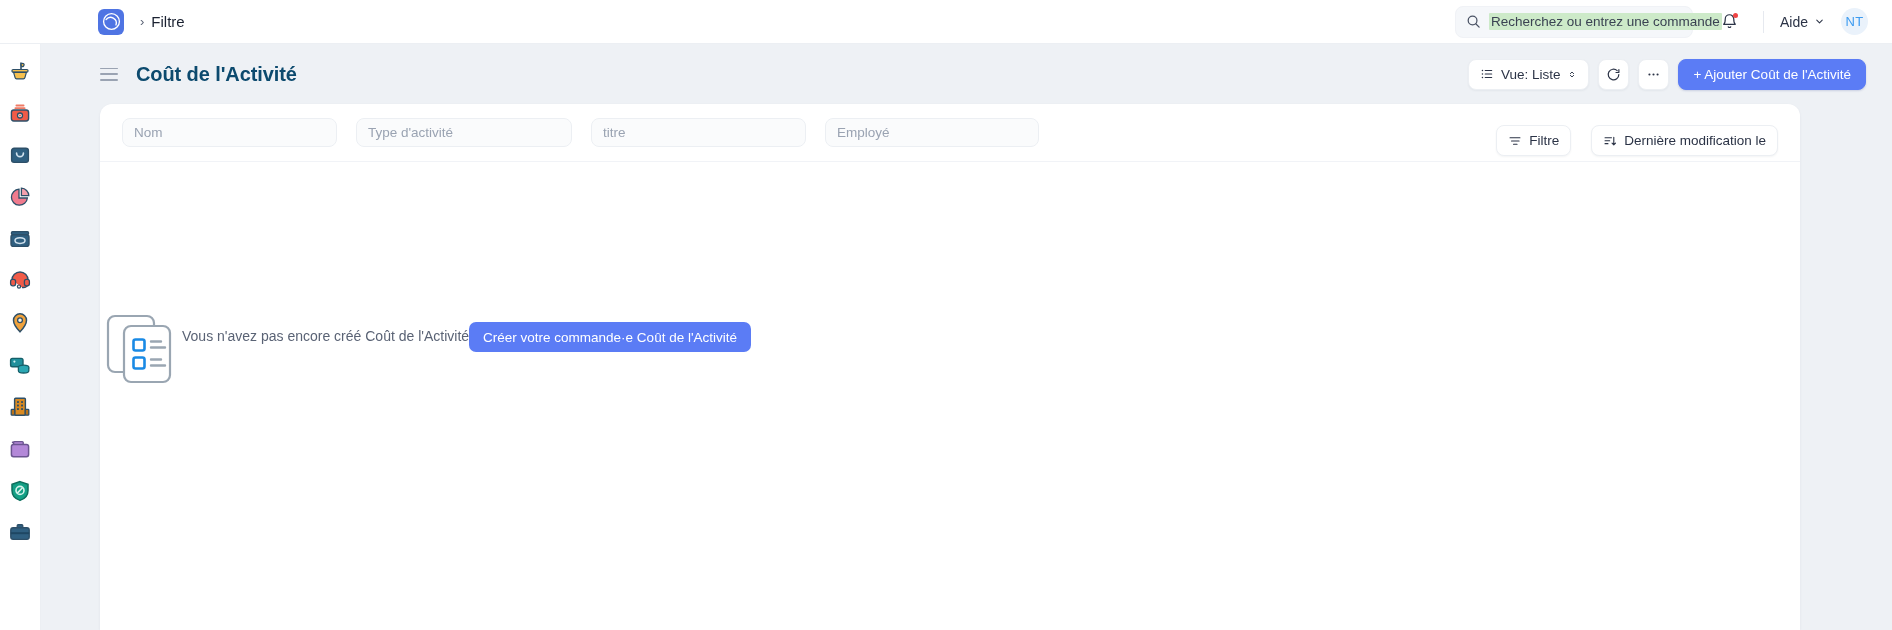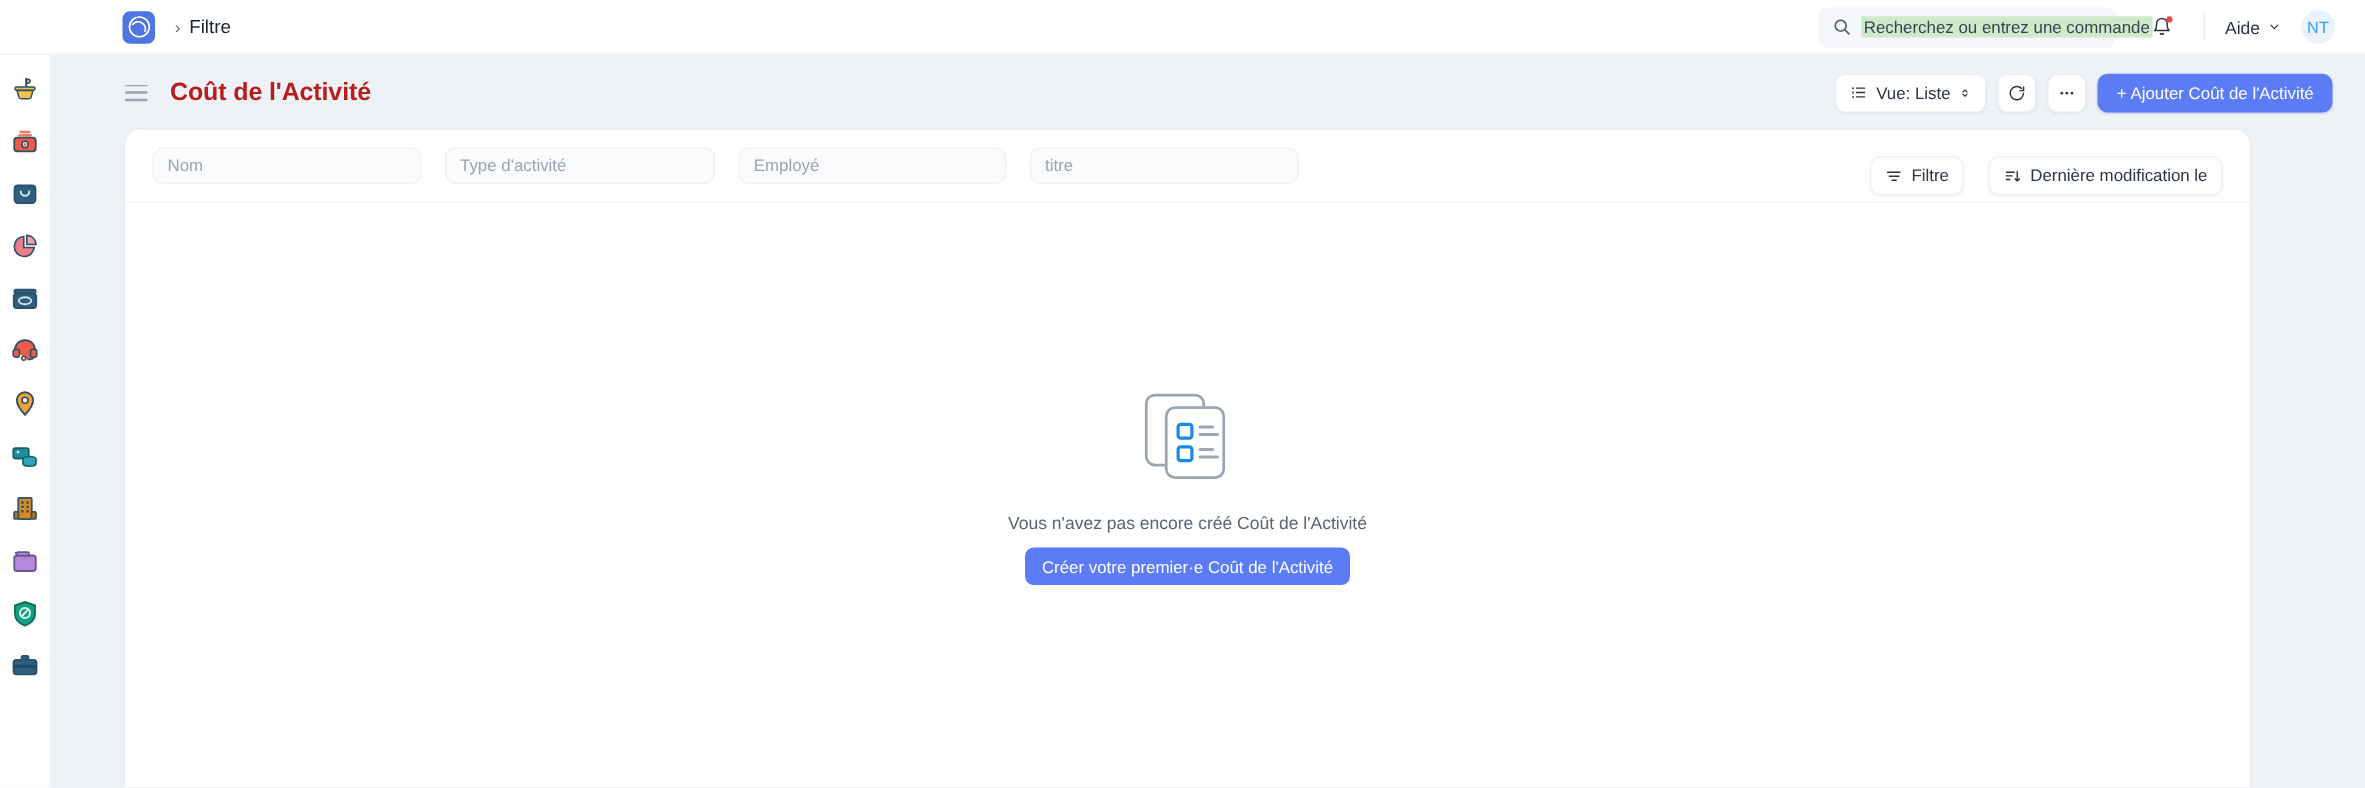--- a/index.html
+++ b/index.html
@@ -111,7 +111,7 @@
     display: flex; flex-direction: column; justify-content: space-between; cursor: pointer; }
   .hamburger i { display: block; height: 1.6px; background: #9aa3b2; border-radius: 2px; }
   .page-title {
-    font-size: 20px; font-weight: 700; color: #b91c1c;
+    font-size: 20px; font-weight: 700; color: #0c4a6e;
     margin-left: 18px; letter-spacing: -0.1px;
   }
   .head-actions { margin-left: auto; display: flex; align-items: center; gap: 9px; }

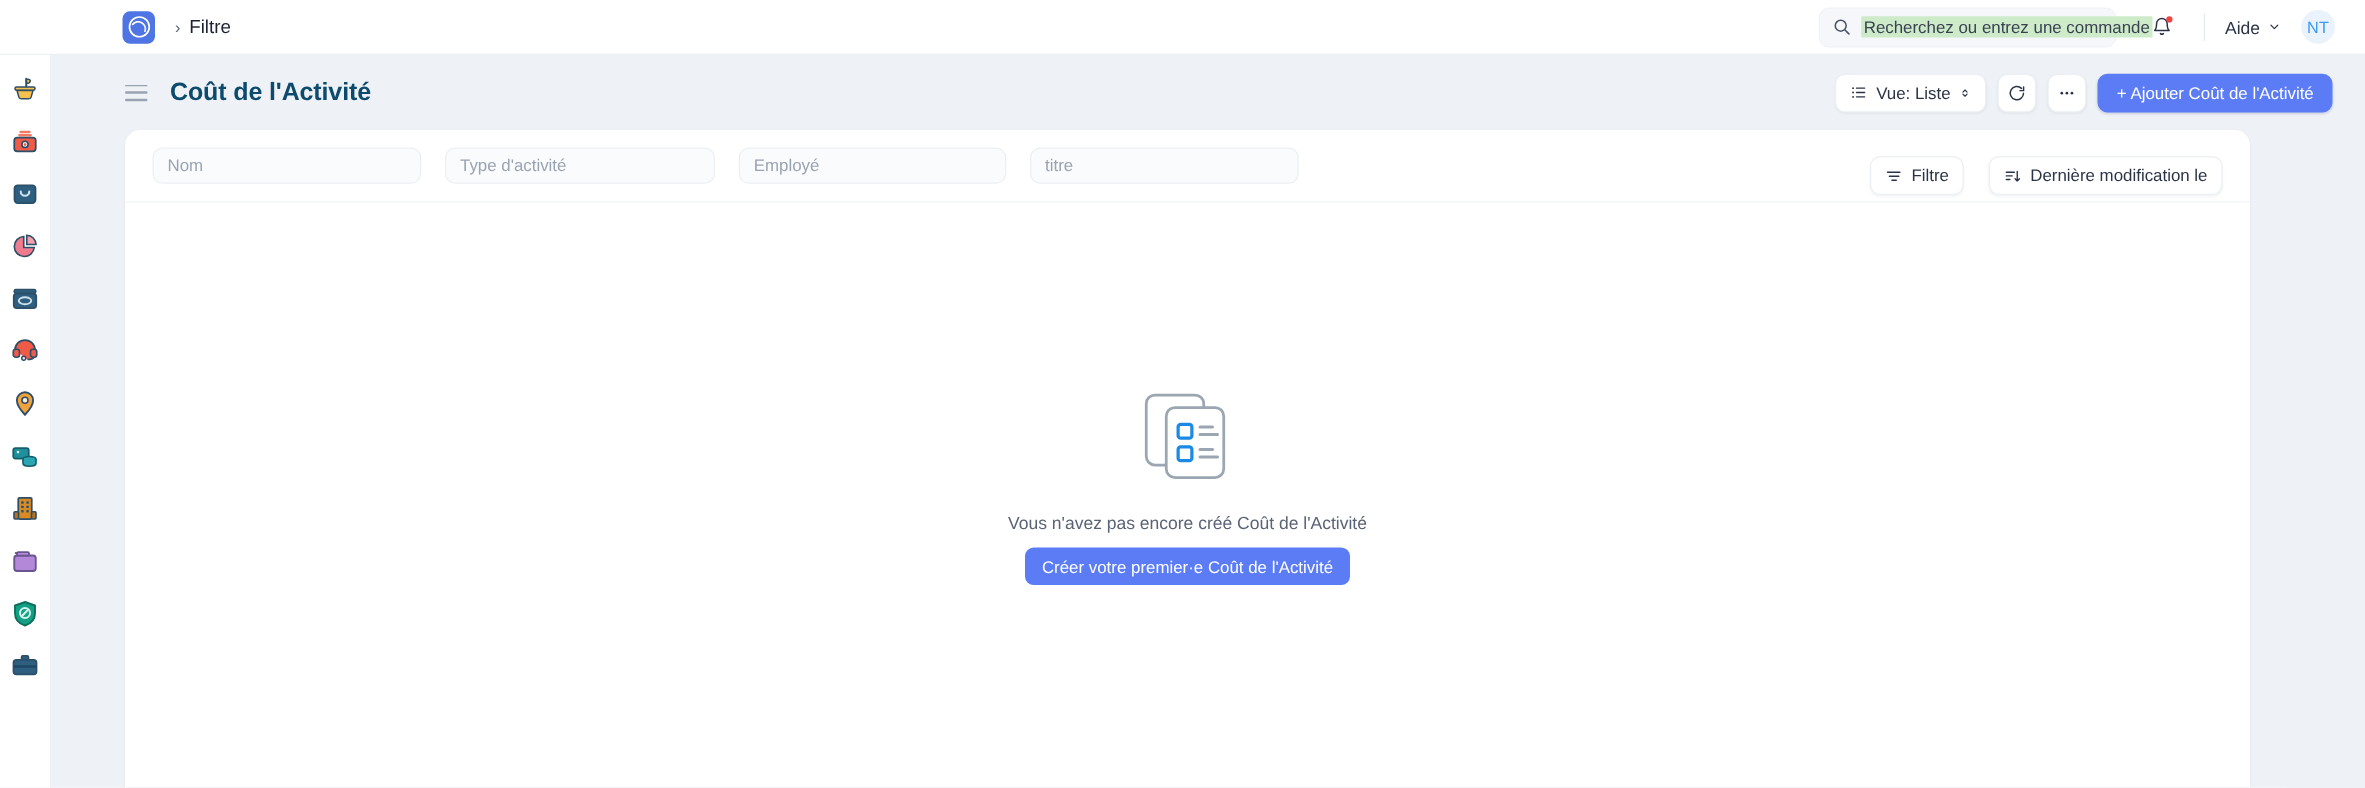--- a/index.html
+++ b/index.html
@@ -427,11 +427,11 @@
       <div class="filter-input fi-2">
         <span>Type d'activité</span>
       </div>
+      <div class="filter-input fi-4">
+        <span>titre</span>
+      </div>
       <div class="filter-input fi-3">
         <span>Employé</span>
-      </div>
-      <div class="filter-input fi-4">
-        <span>titre</span>
       </div>
 
       <div class="filter-right">

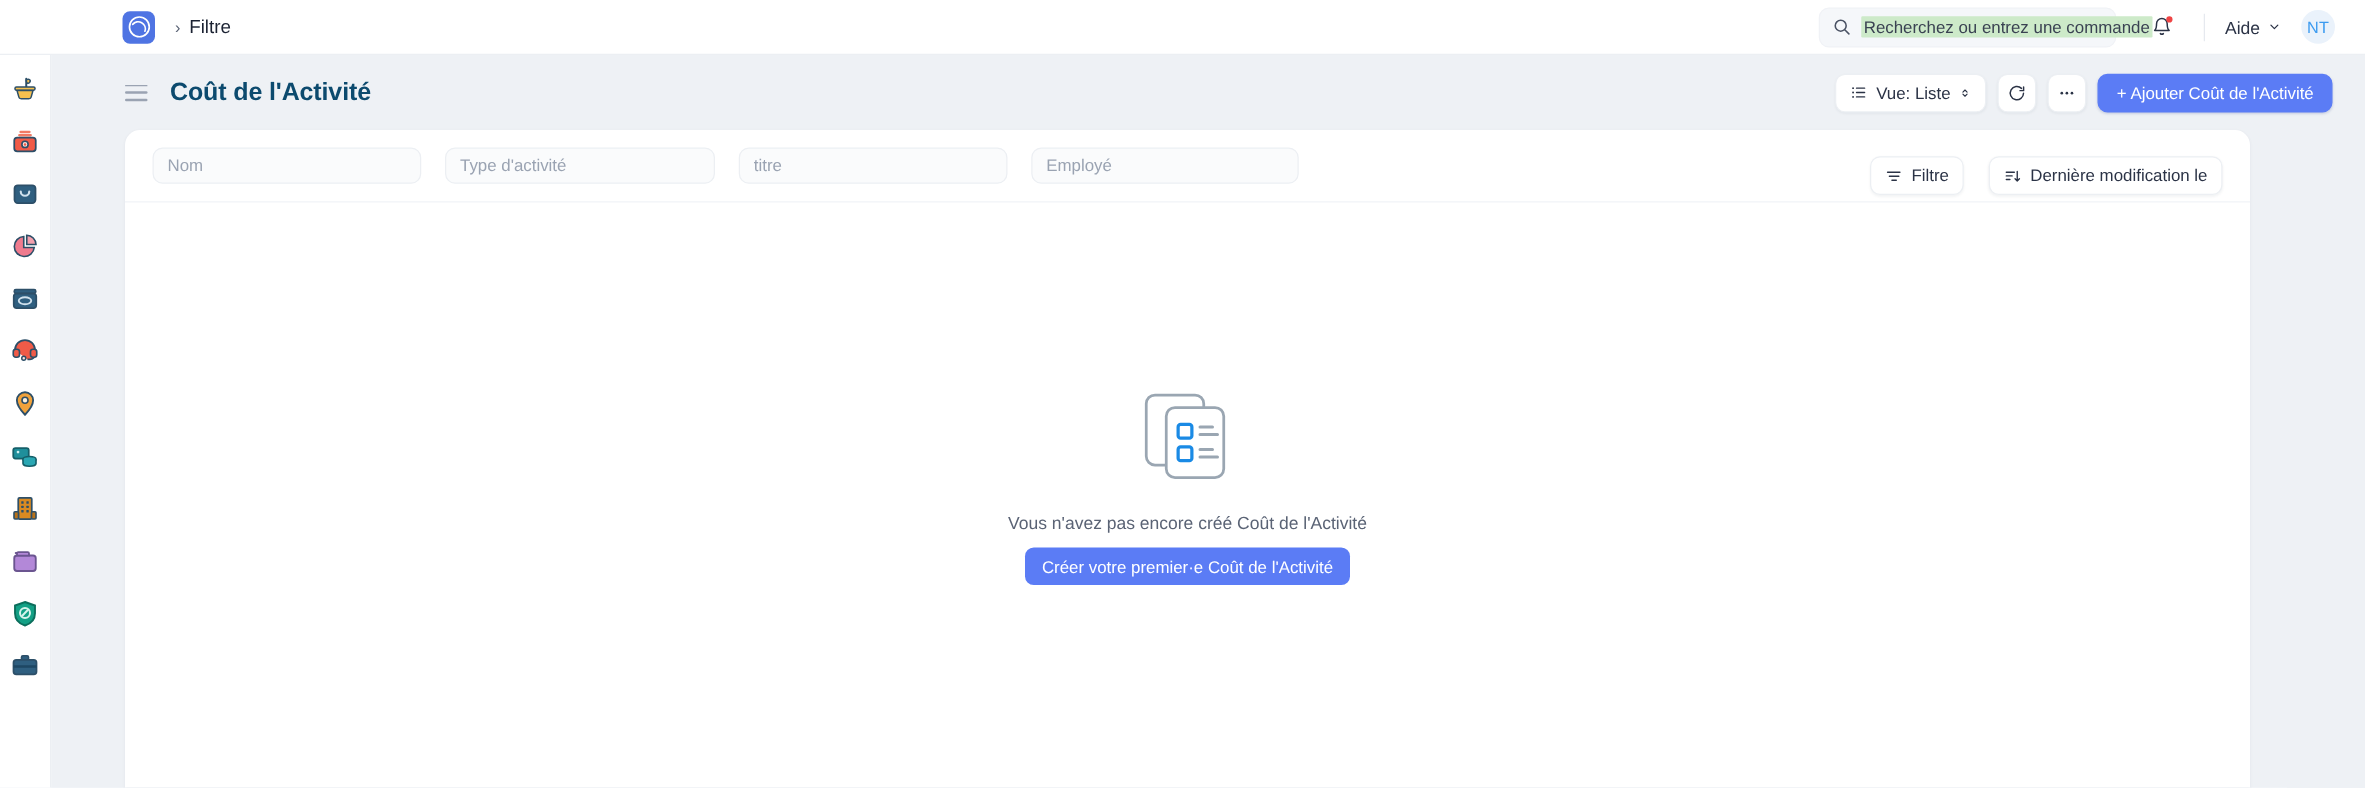--- a/index.html
+++ b/index.html
@@ -164,7 +164,7 @@
 
   .empty {
     position: absolute; left: 0; right: 0; top: 58px; bottom: 0;
-    display: flex; flex-direction: column; align-items: center;
+    display: flex; flex-direction: row; 
     padding-top: 148px;
   }
   .empty-msg {

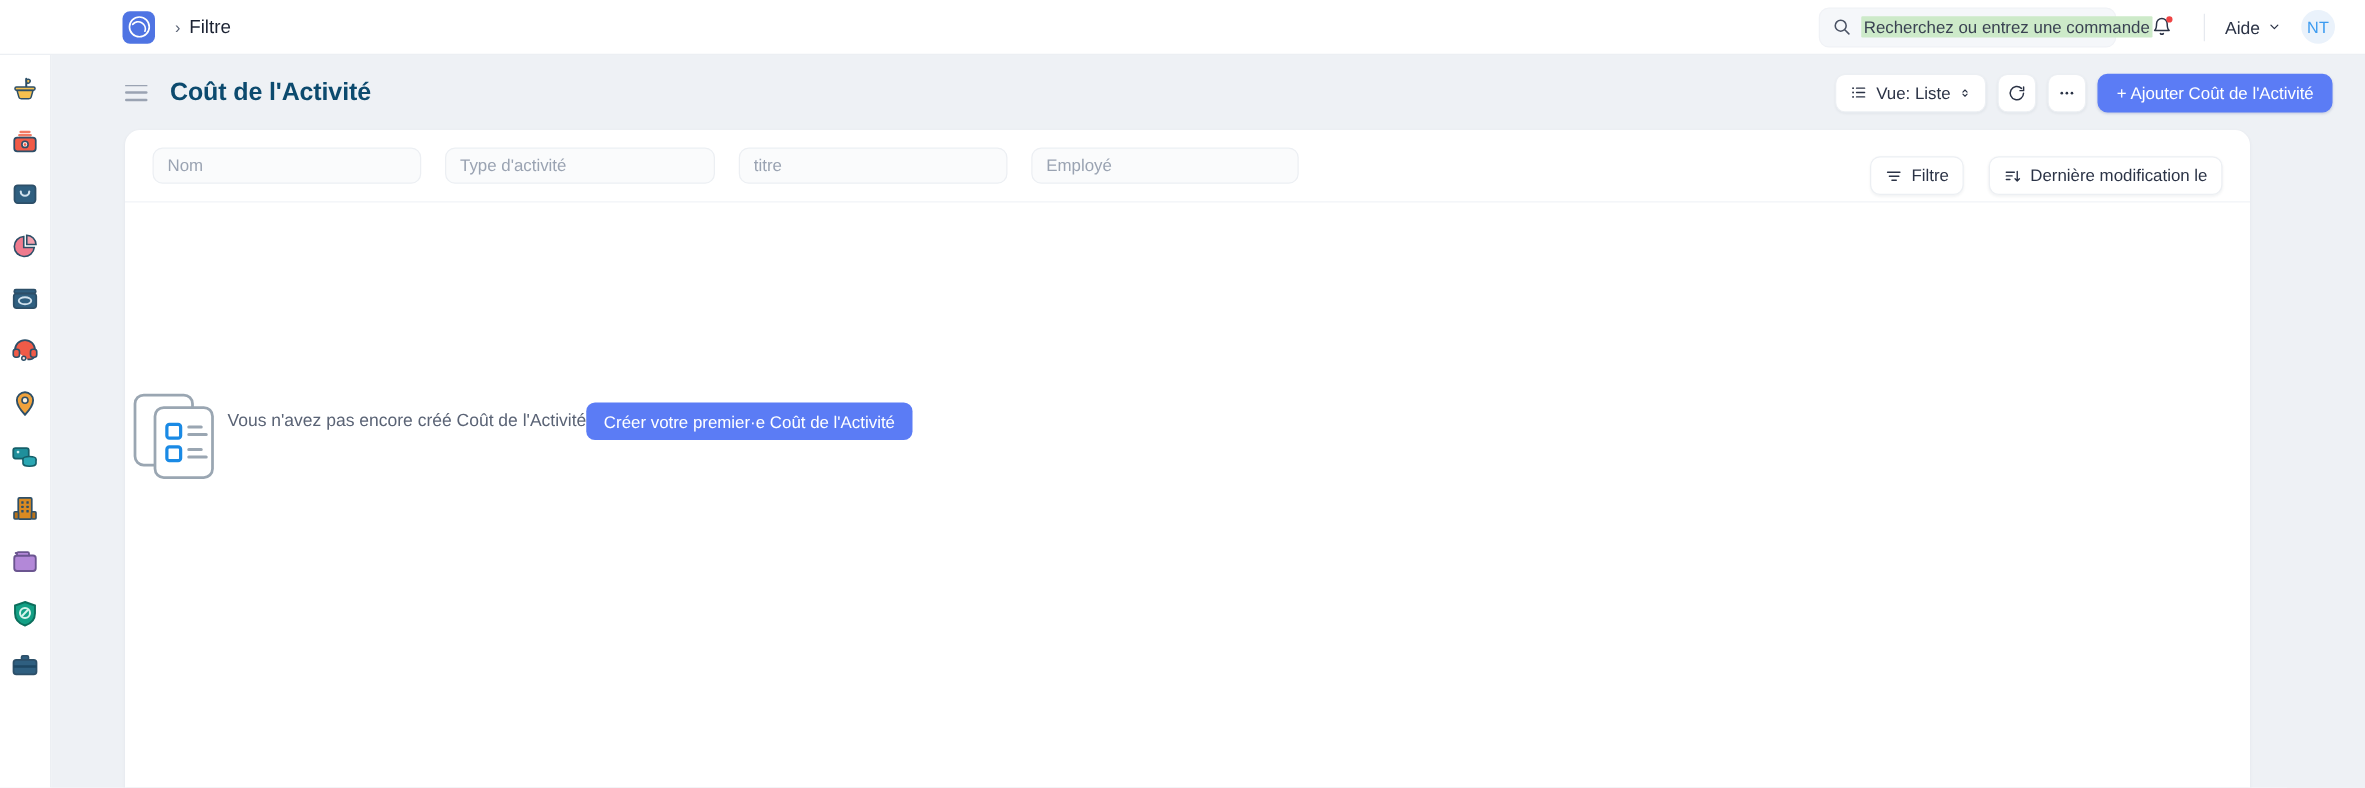--- a/index.html
+++ b/index.html
@@ -467,7 +467,7 @@
         </svg>
       </span>
       <div class="empty-msg">Vous n'avez pas encore créé Coût de l'Activité</div>
-      <div class="empty-btn">Créer votre premier·e Coût de l'Activité</div>
+      <div class="empty-btn">Créer votre commande·e Coût de l'Activité</div>
     </div>
 
   </div>

